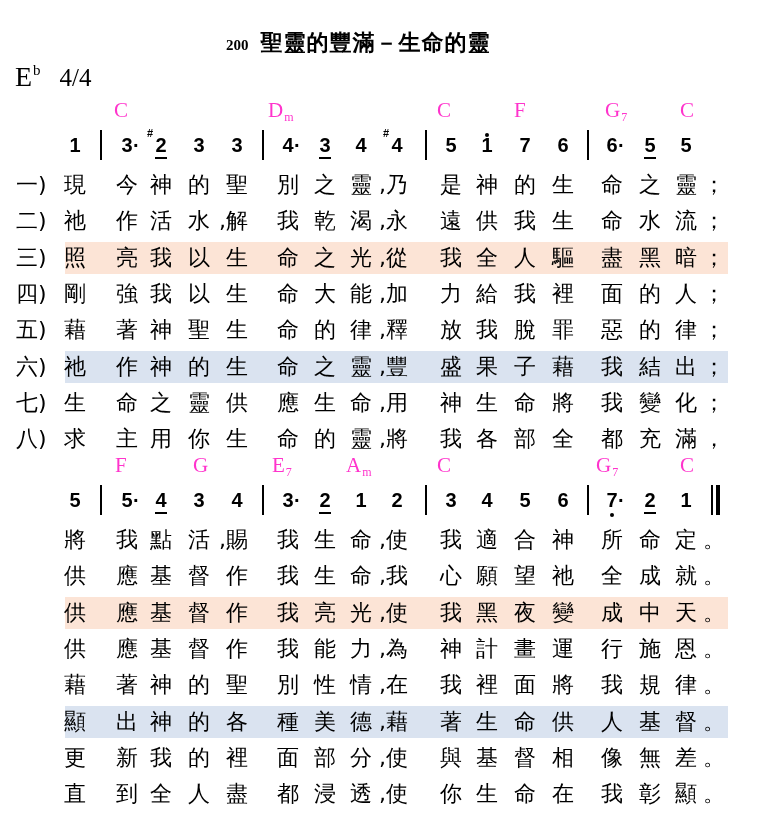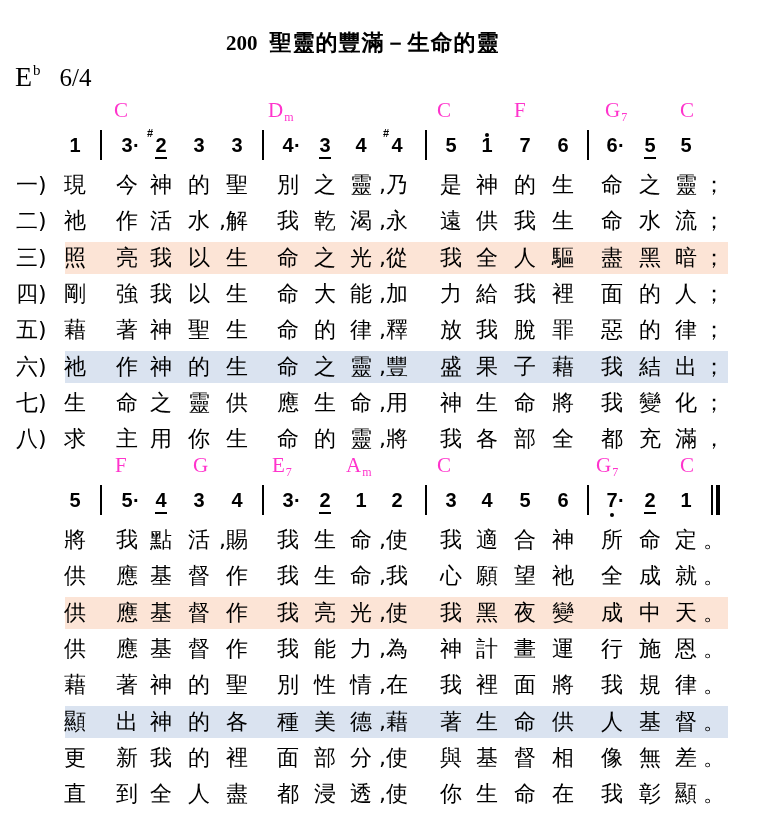--- a/index.html
+++ b/index.html
@@ -5,7 +5,7 @@
   html,body{margin:0;padding:0;background:#fff;}
   #page{position:relative;width:762px;height:840px;overflow:hidden;background:#fff;color:#000;font-family:"DejaVu Sans",sans-serif;}
   .title{position:absolute;left:226px;top:30px;height:26px;line-height:26px;white-space:nowrap;font-weight:bold;font-size:22px;}
-  .title .num{font-family:"Liberation Serif",serif;font-weight:bold;font-size:21px;margin-right:12px;}
+  .title .num{font-family:"Liberation Serif",serif;font-weight:bold;font-size:15px;margin-right:12px;}
   .title .name{font-family:"DejaVu Sans",sans-serif;font-weight:bold;font-size:22px;letter-spacing:1px;}
   .key{position:absolute;left:15px;top:62px;height:30px;line-height:30px;white-space:nowrap;font-family:"Liberation Serif",serif;}
   .key .tonic{font-size:28px;}

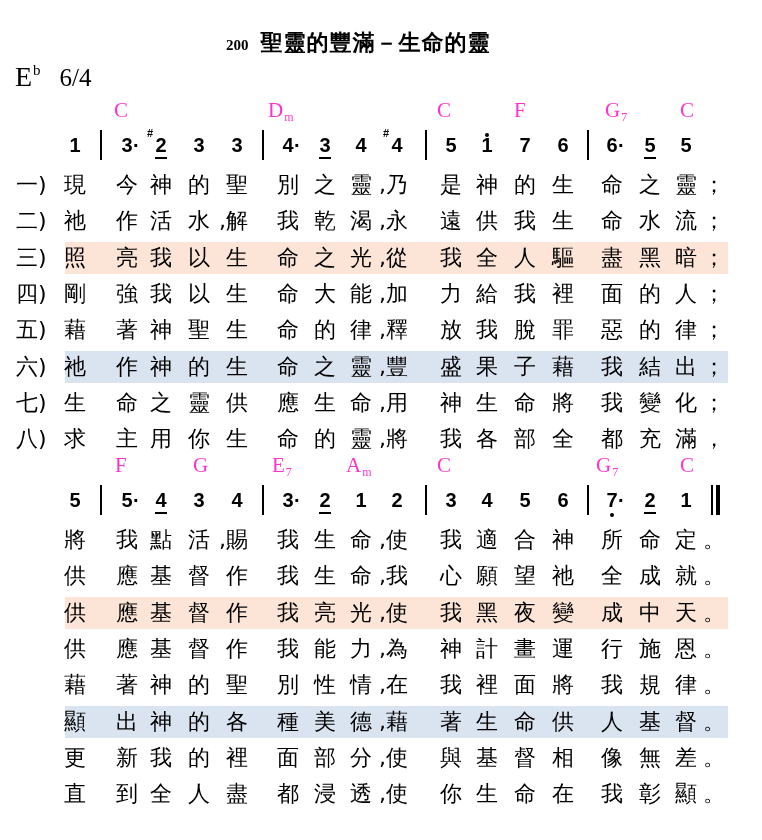--- a/index.html
+++ b/index.html
@@ -49,7 +49,7 @@
   </div>
 
   <div class="key">
-    <span class="tonic">E</span><span class="acc">b</span><span class="time">6/4</span>
+    <span class="tonic">E</span><span class="acc">b</span><span class="time">4/4</span>
   </div>
 
   <div class="system" id="sys0">

